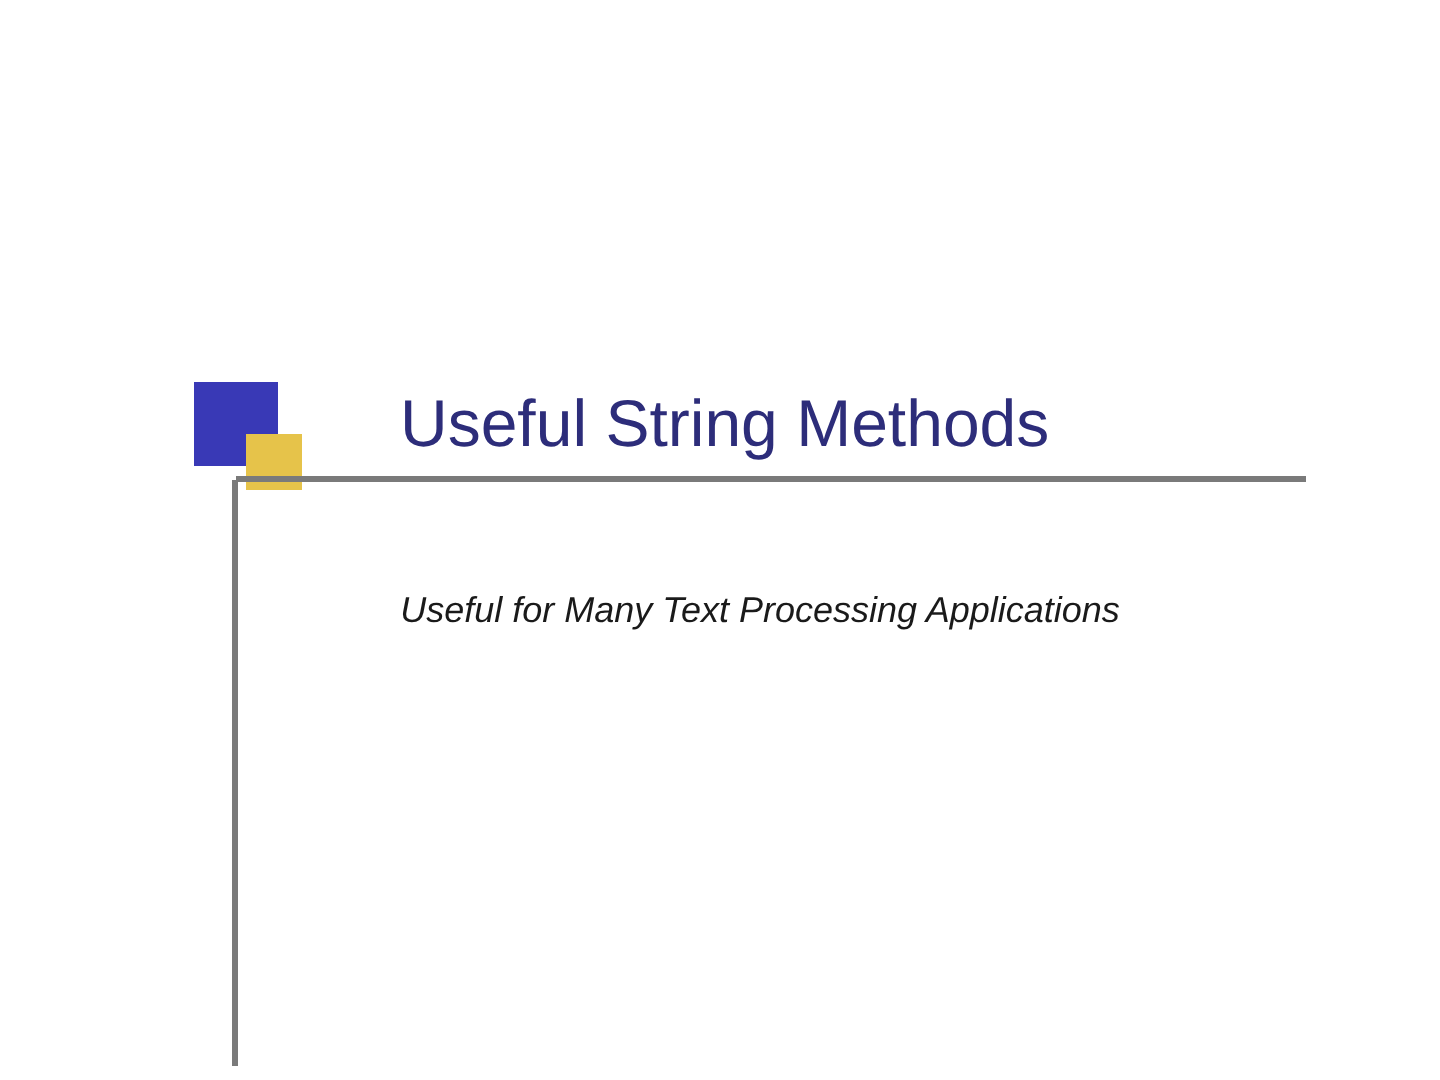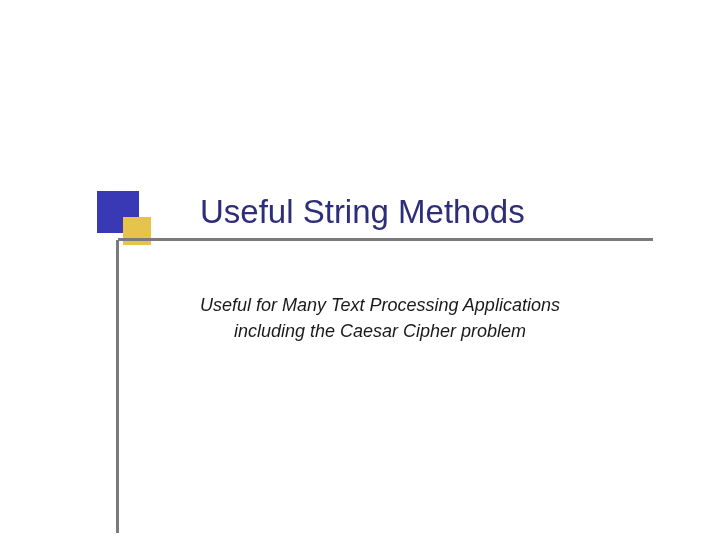--- a/index.html
+++ b/index.html
@@ -90,7 +90,6 @@
 
 <div class="subtitle">
   <span>Useful for Many Text Processing Applications</span><br>
-  <span>including the Caesar Cipher problem</span>
 </div>
 
 </body></html>

